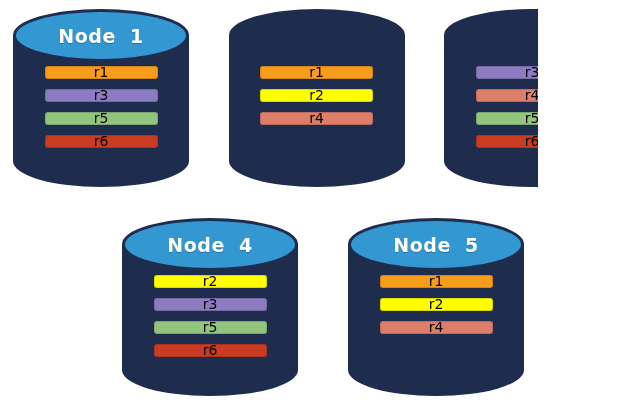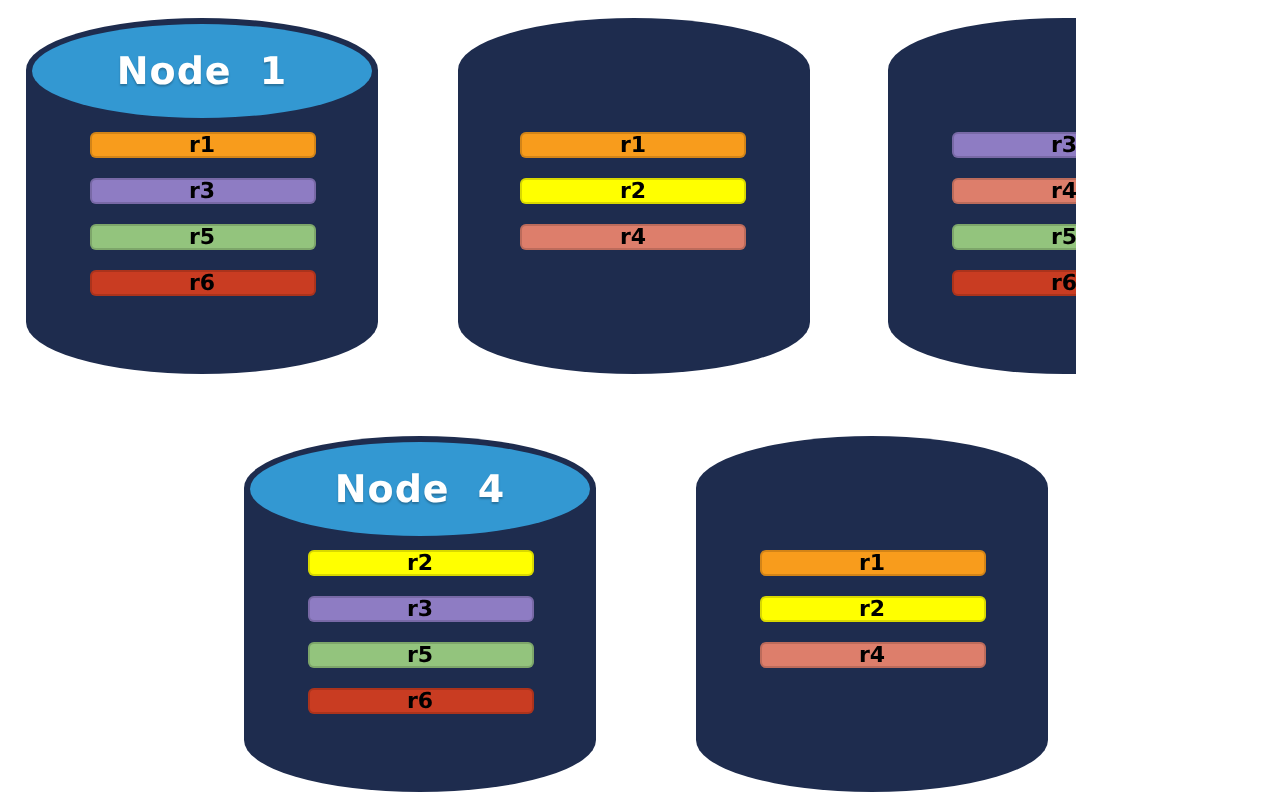--- a/index.html
+++ b/index.html
@@ -78,8 +78,8 @@
   }
   .bar-label {
     color: #000000;
-    font-size: 11px;
-    font-weight: bold;
+    font-size: 14px;
+    font-weight: normal;
     line-height: 13px;
   }
 </style>

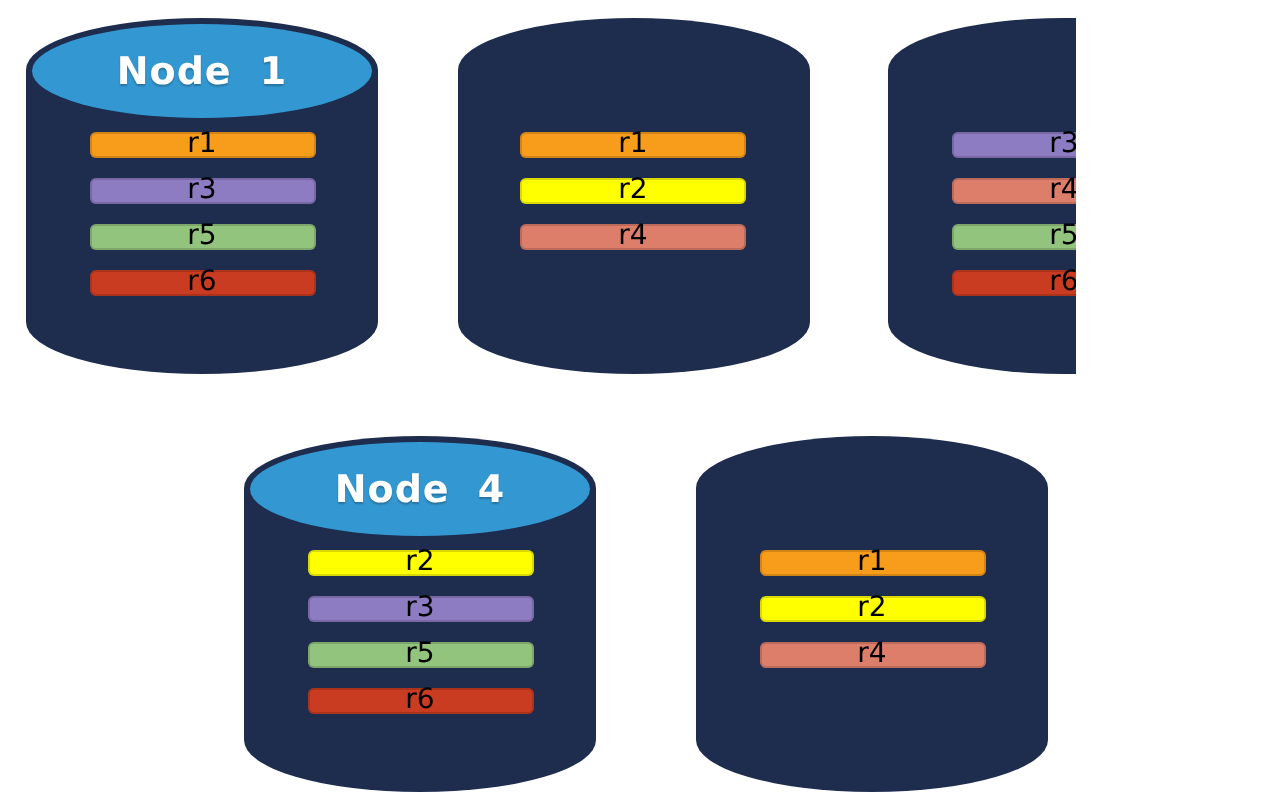--- a/index.html
+++ b/index.html
@@ -158,6 +158,9 @@
         </div>
       </div>
       <div class="cylinder">
+        <div class="cap">
+          <span class="cap-label">Node 5</span>
+        </div>
         <div class="bars">
           <div class="bar" style="background: rgb(248, 156, 28);">
             <span class="bar-label">r1</span>

